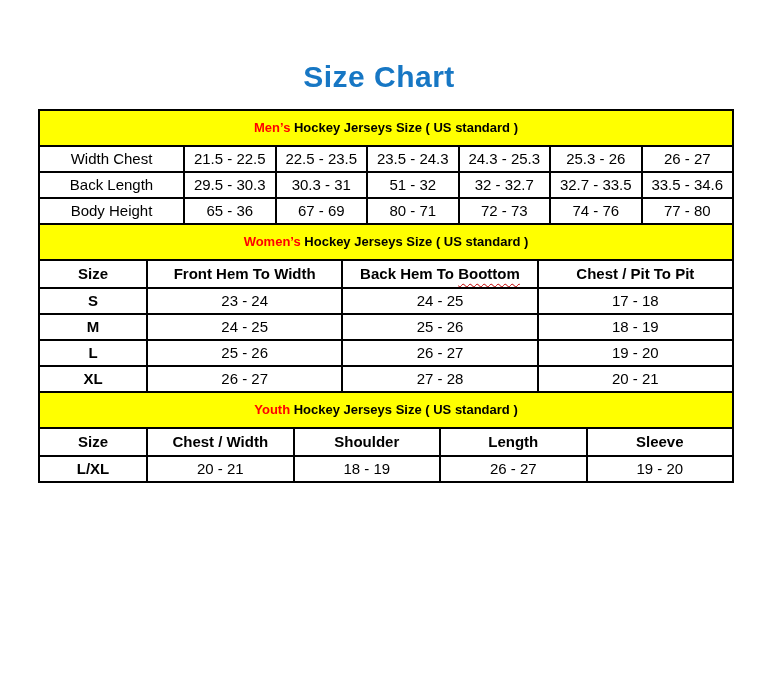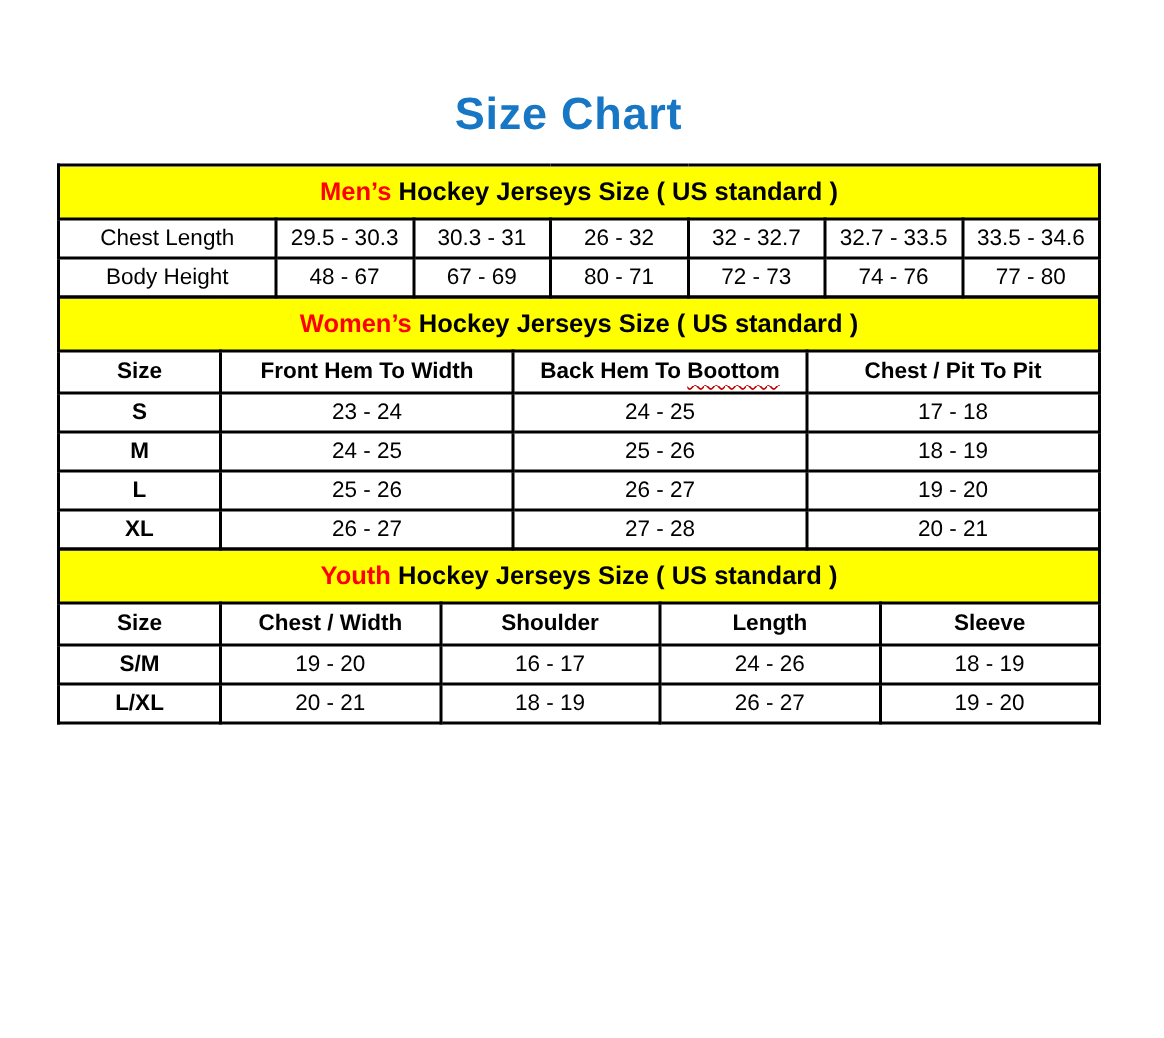--- a/index.html
+++ b/index.html
@@ -42,7 +42,7 @@
   .band-cell{
     height:34px;
     background:var(--band-bg);
-    font-size:17px;font-weight:700;
+    font-size:13px;font-weight:700;
   }
   .band-cell .hl{color:var(--accent-red);}
   thead th.col-head{height:26px;font-weight:700;}

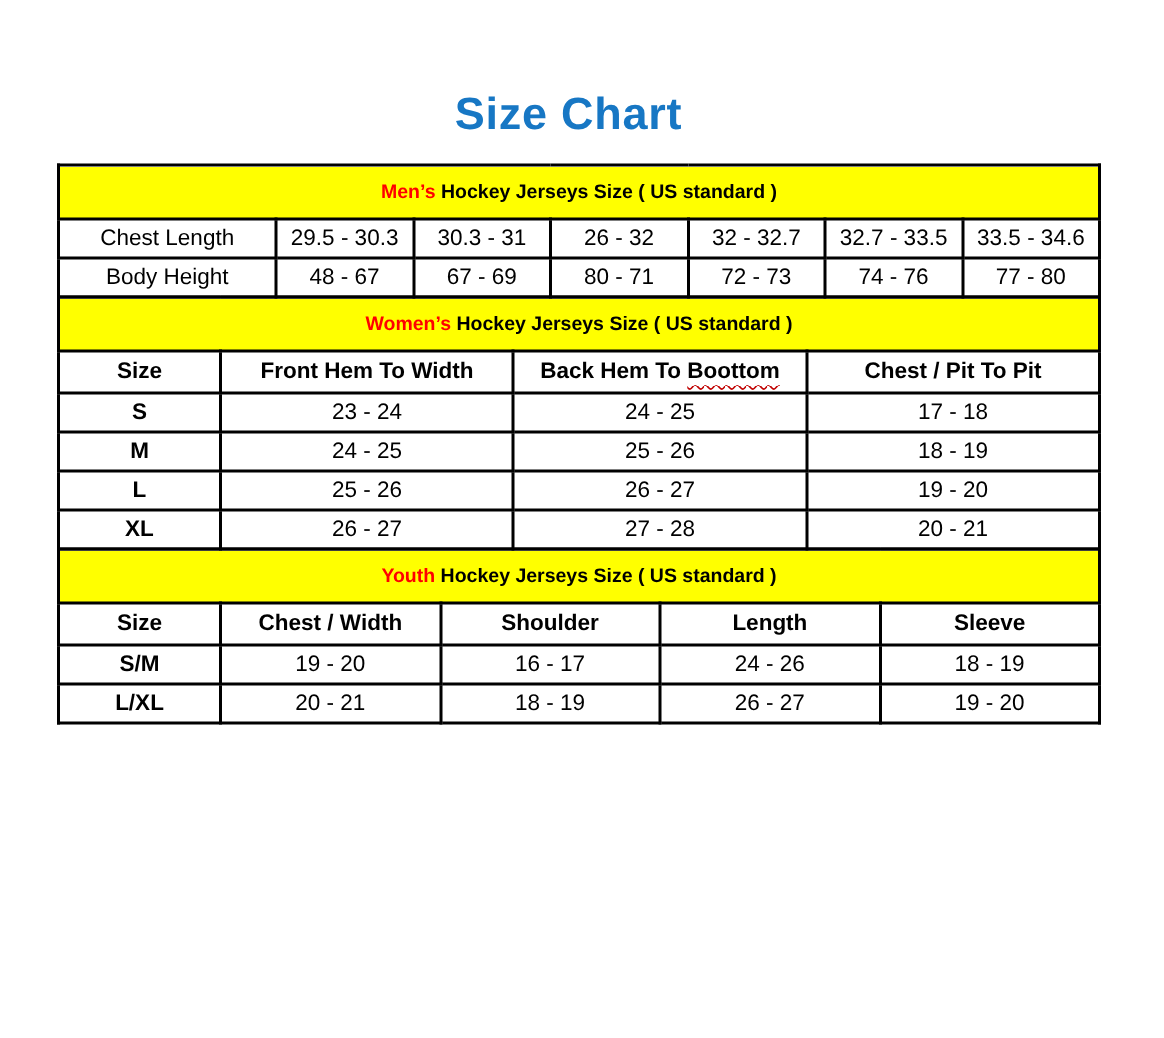--- a/index.html
+++ b/index.html
@@ -82,6 +82,15 @@
         </tr>
       </thead>
       <tbody>
+        <tr>
+          <td class="row-label">Width Chest</td>
+          <td>21.5 - 22.5</td>
+          <td>22.5 - 23.5</td>
+          <td>23.5 - 24.3</td>
+          <td>24.3 - 25.3</td>
+          <td>25.3 - 26</td>
+          <td>26 - 27</td>
+        </tr>
         <tr>
           <td class="row-label">Chest Length</td>
           <td>29.5 - 30.3</td>

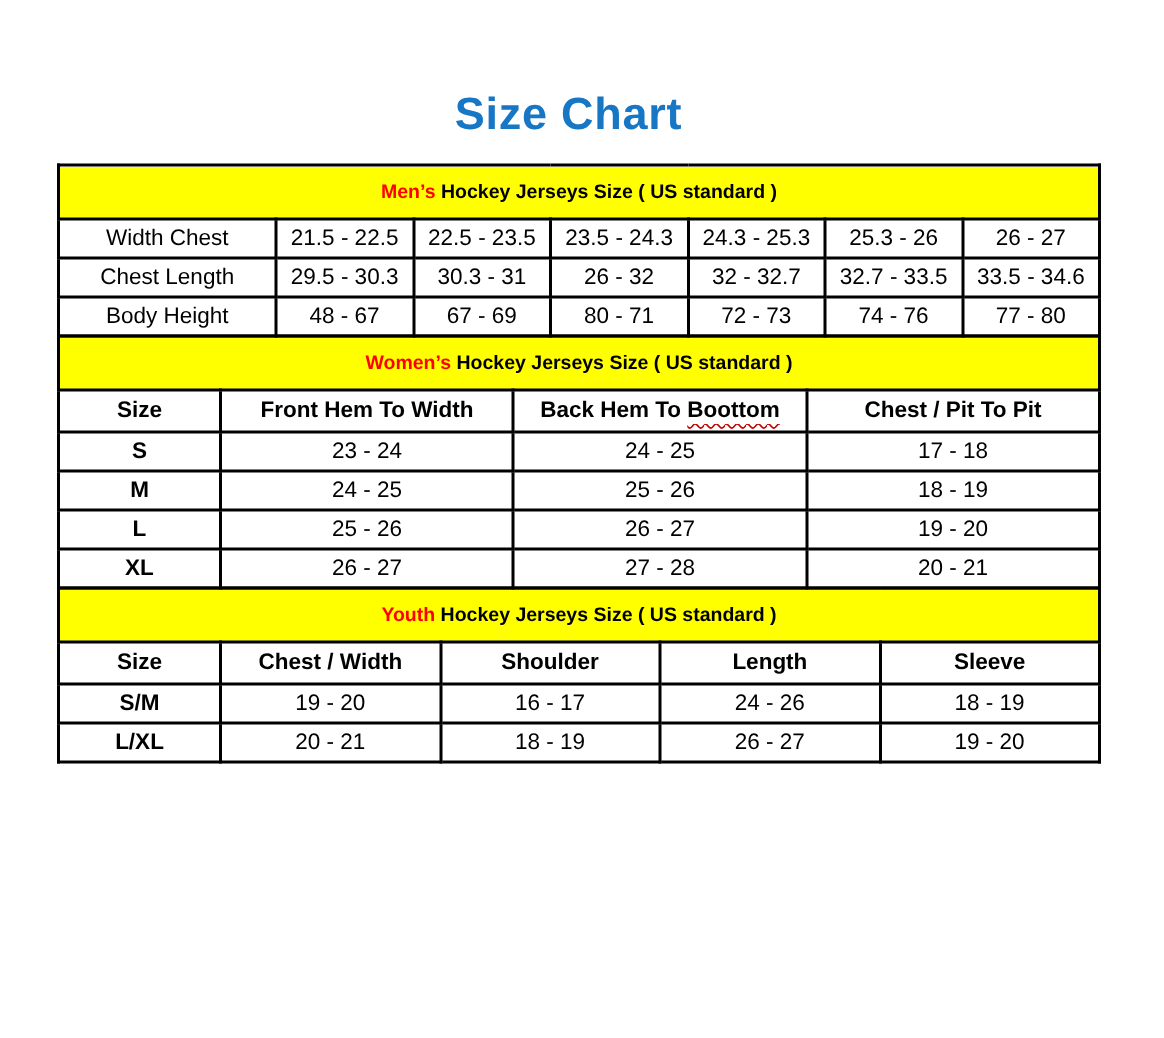--- a/index.html
+++ b/index.html
@@ -92,7 +92,7 @@
           <td>26 - 27</td>
         </tr>
         <tr>
-          <td class="row-label">Chest Length</td>
+          <td class="row-label">Back Length</td>
           <td>29.5 - 30.3</td>
           <td>30.3 - 31</td>
           <td>26 - 32</td>

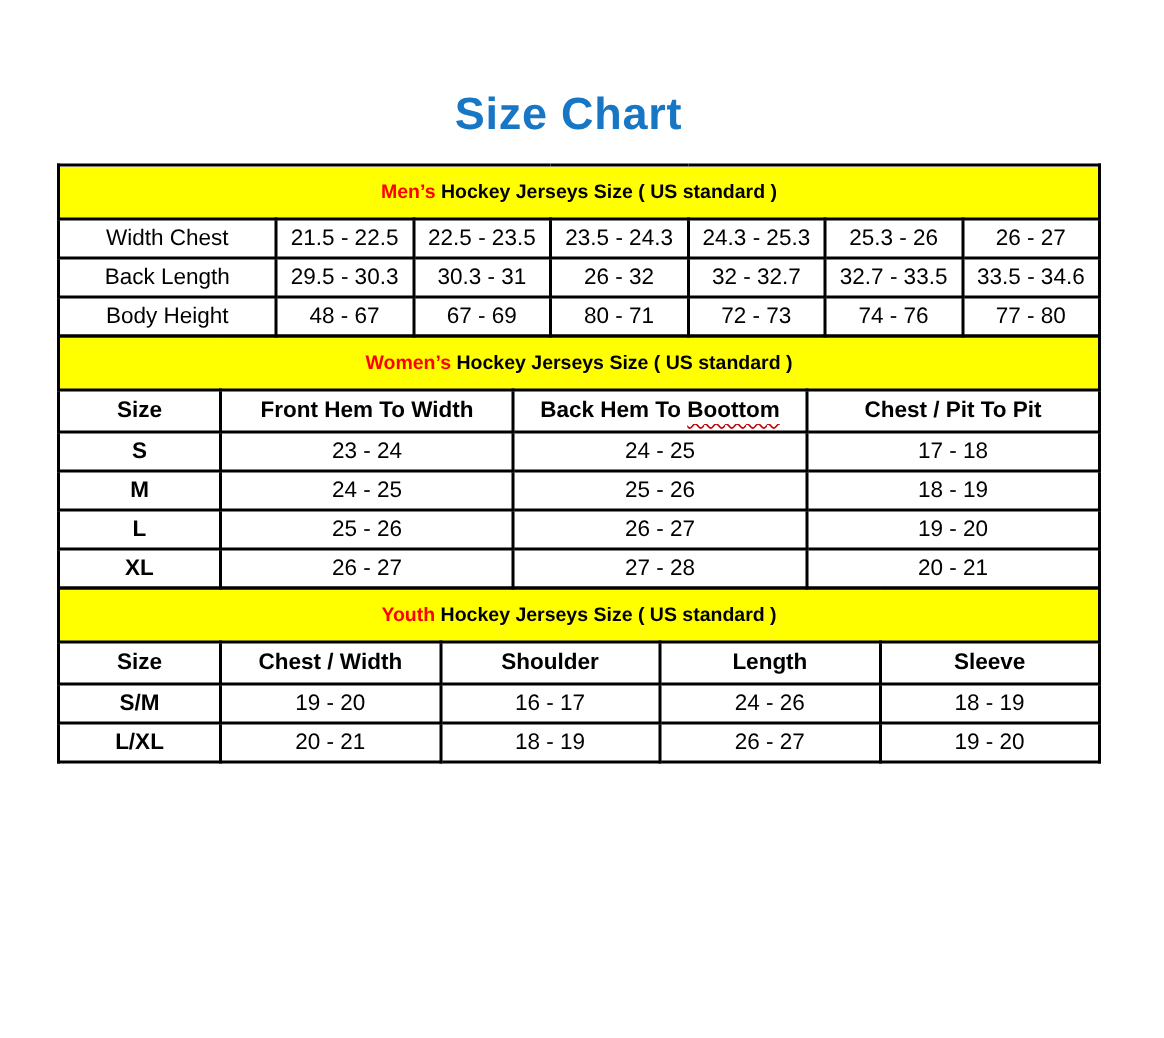--- a/index.html
+++ b/index.html
@@ -95,7 +95,7 @@
           <td class="row-label">Back Length</td>
           <td>29.5 - 30.3</td>
           <td>30.3 - 31</td>
-          <td>26 - 32</td>
+          <td>51 - 32</td>
           <td>32 - 32.7</td>
           <td>32.7 - 33.5</td>
           <td>33.5 - 34.6</td>

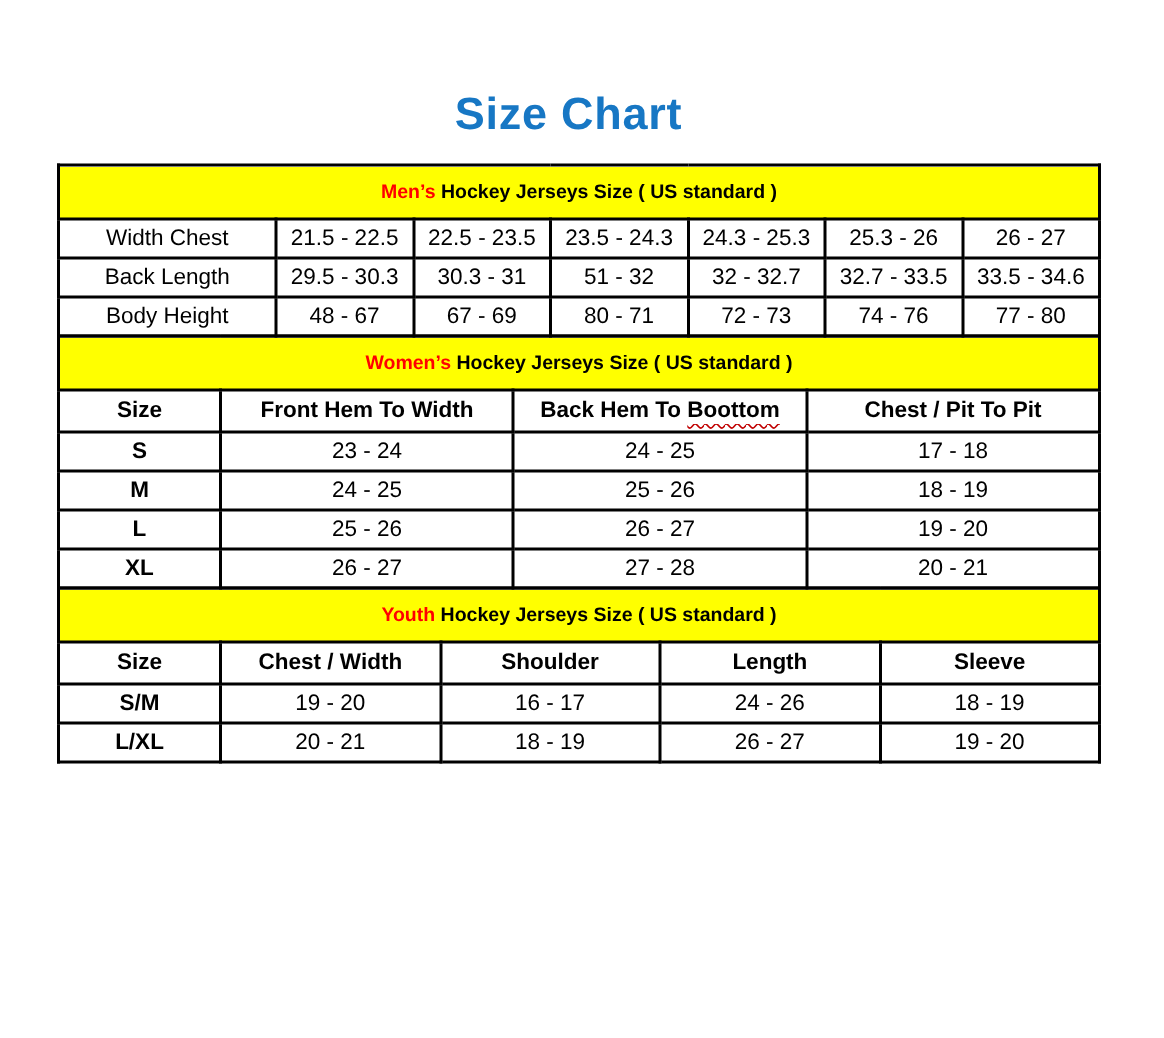--- a/index.html
+++ b/index.html
@@ -102,7 +102,7 @@
         </tr>
         <tr>
           <td class="row-label">Body Height</td>
-          <td>48 - 67</td>
+          <td>65 - 36</td>
           <td>67 - 69</td>
           <td>80 - 71</td>
           <td>72 - 73</td>

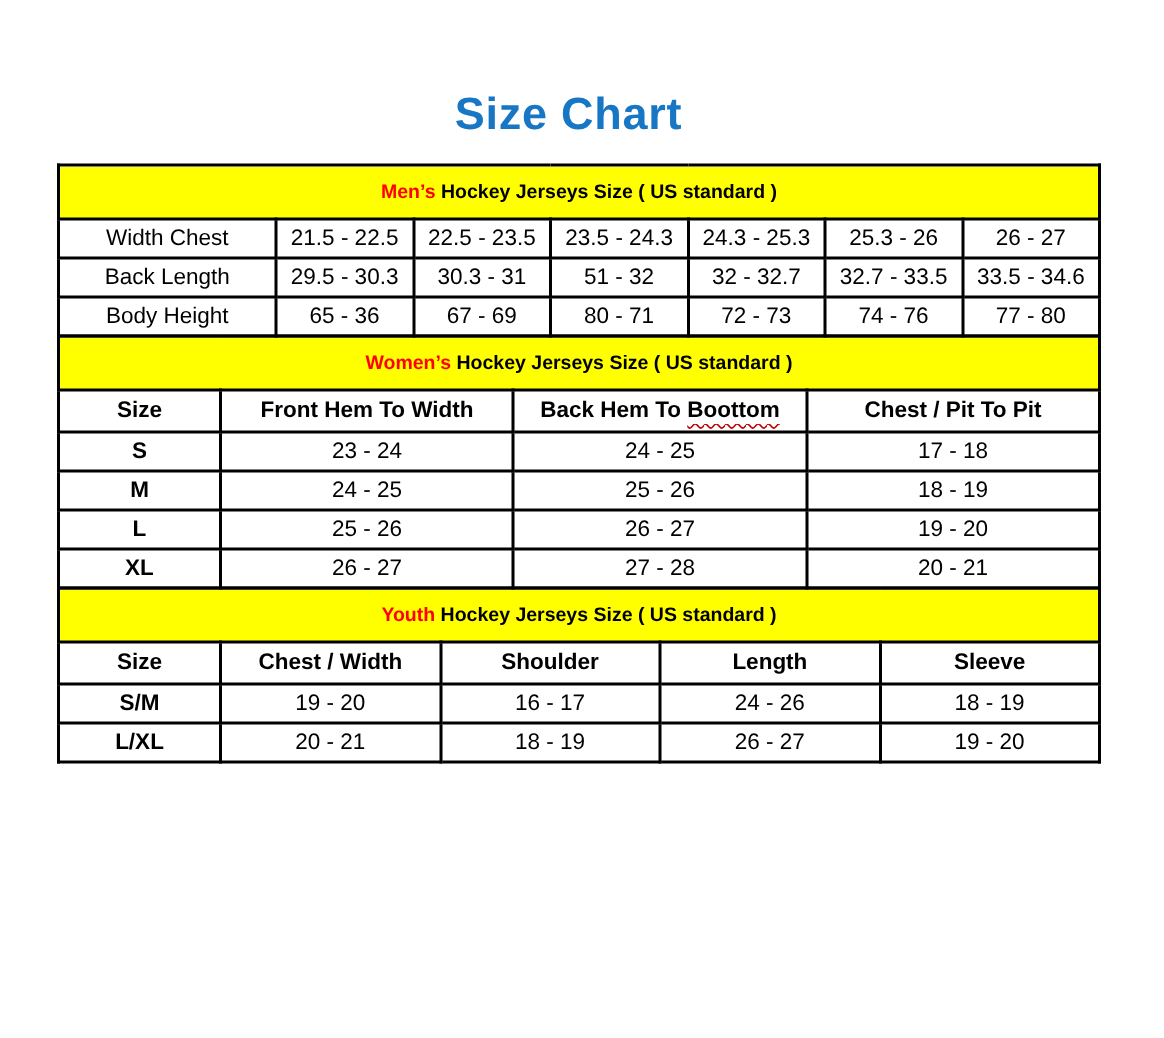--- a/index.html
+++ b/index.html
@@ -178,13 +178,6 @@
       </thead>
       <tbody>
         <tr>
-          <td class="row-label bold">S/M</td>
-          <td>19 - 20</td>
-          <td>16 - 17</td>
-          <td>24 - 26</td>
-          <td>18 - 19</td>
-        </tr>
-        <tr>
           <td class="row-label bold">L/XL</td>
           <td>20 - 21</td>
           <td>18 - 19</td>

